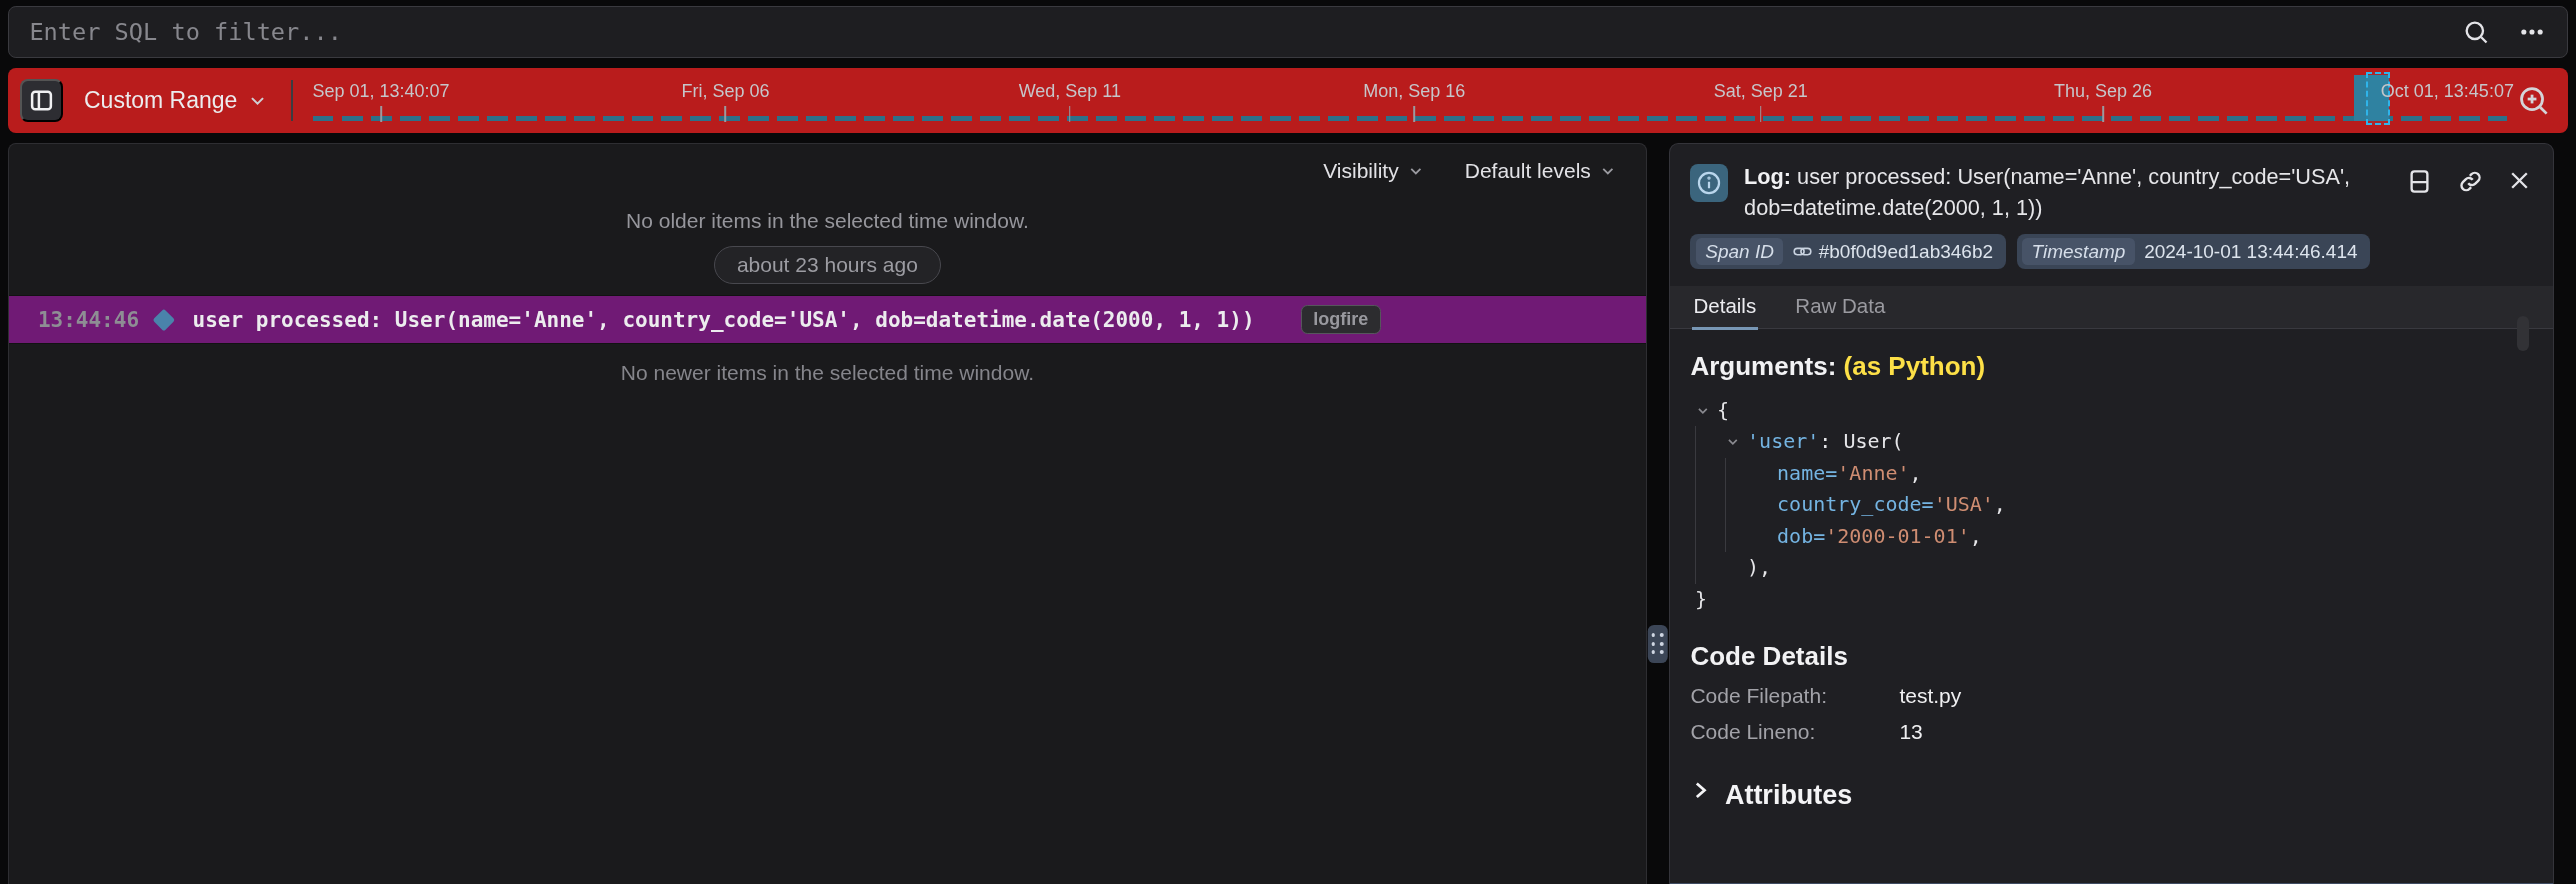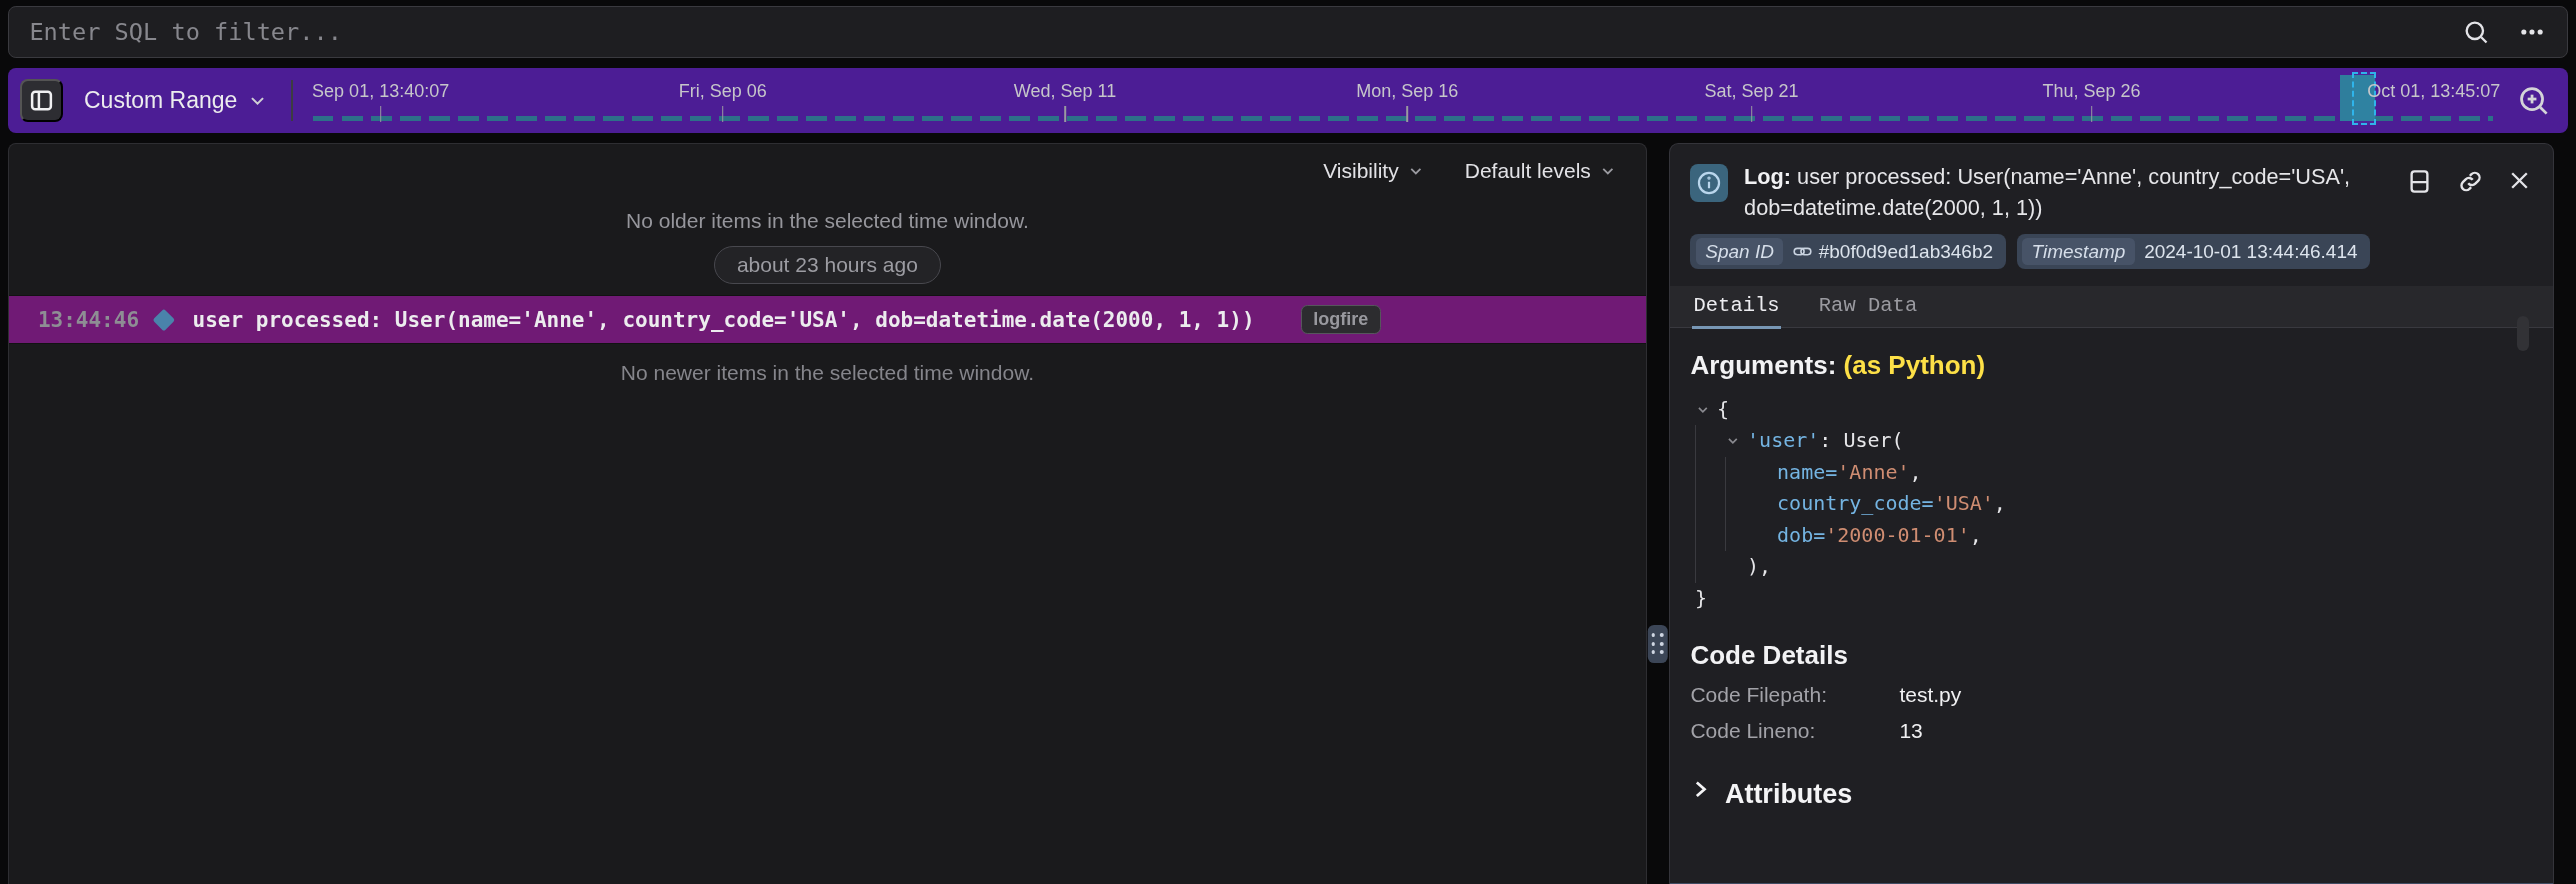--- a/index.html
+++ b/index.html
@@ -22,7 +22,7 @@
   
   .toolbar {
     position:absolute; left:7.9px; top:68px; width:2560px; height:65px;
-    background:#4c1d95; border-radius:7.9px; display:flex; align-items:center;
+    background:#b91c1c; border-radius:7.9px; display:flex; align-items:center;
   }
   .sidebar-btn { margin-left:12.6px; width:43px; height:43px; border-radius:7.9px; background:#2d2d32;
     display:flex; align-items:center; justify-content:center; }

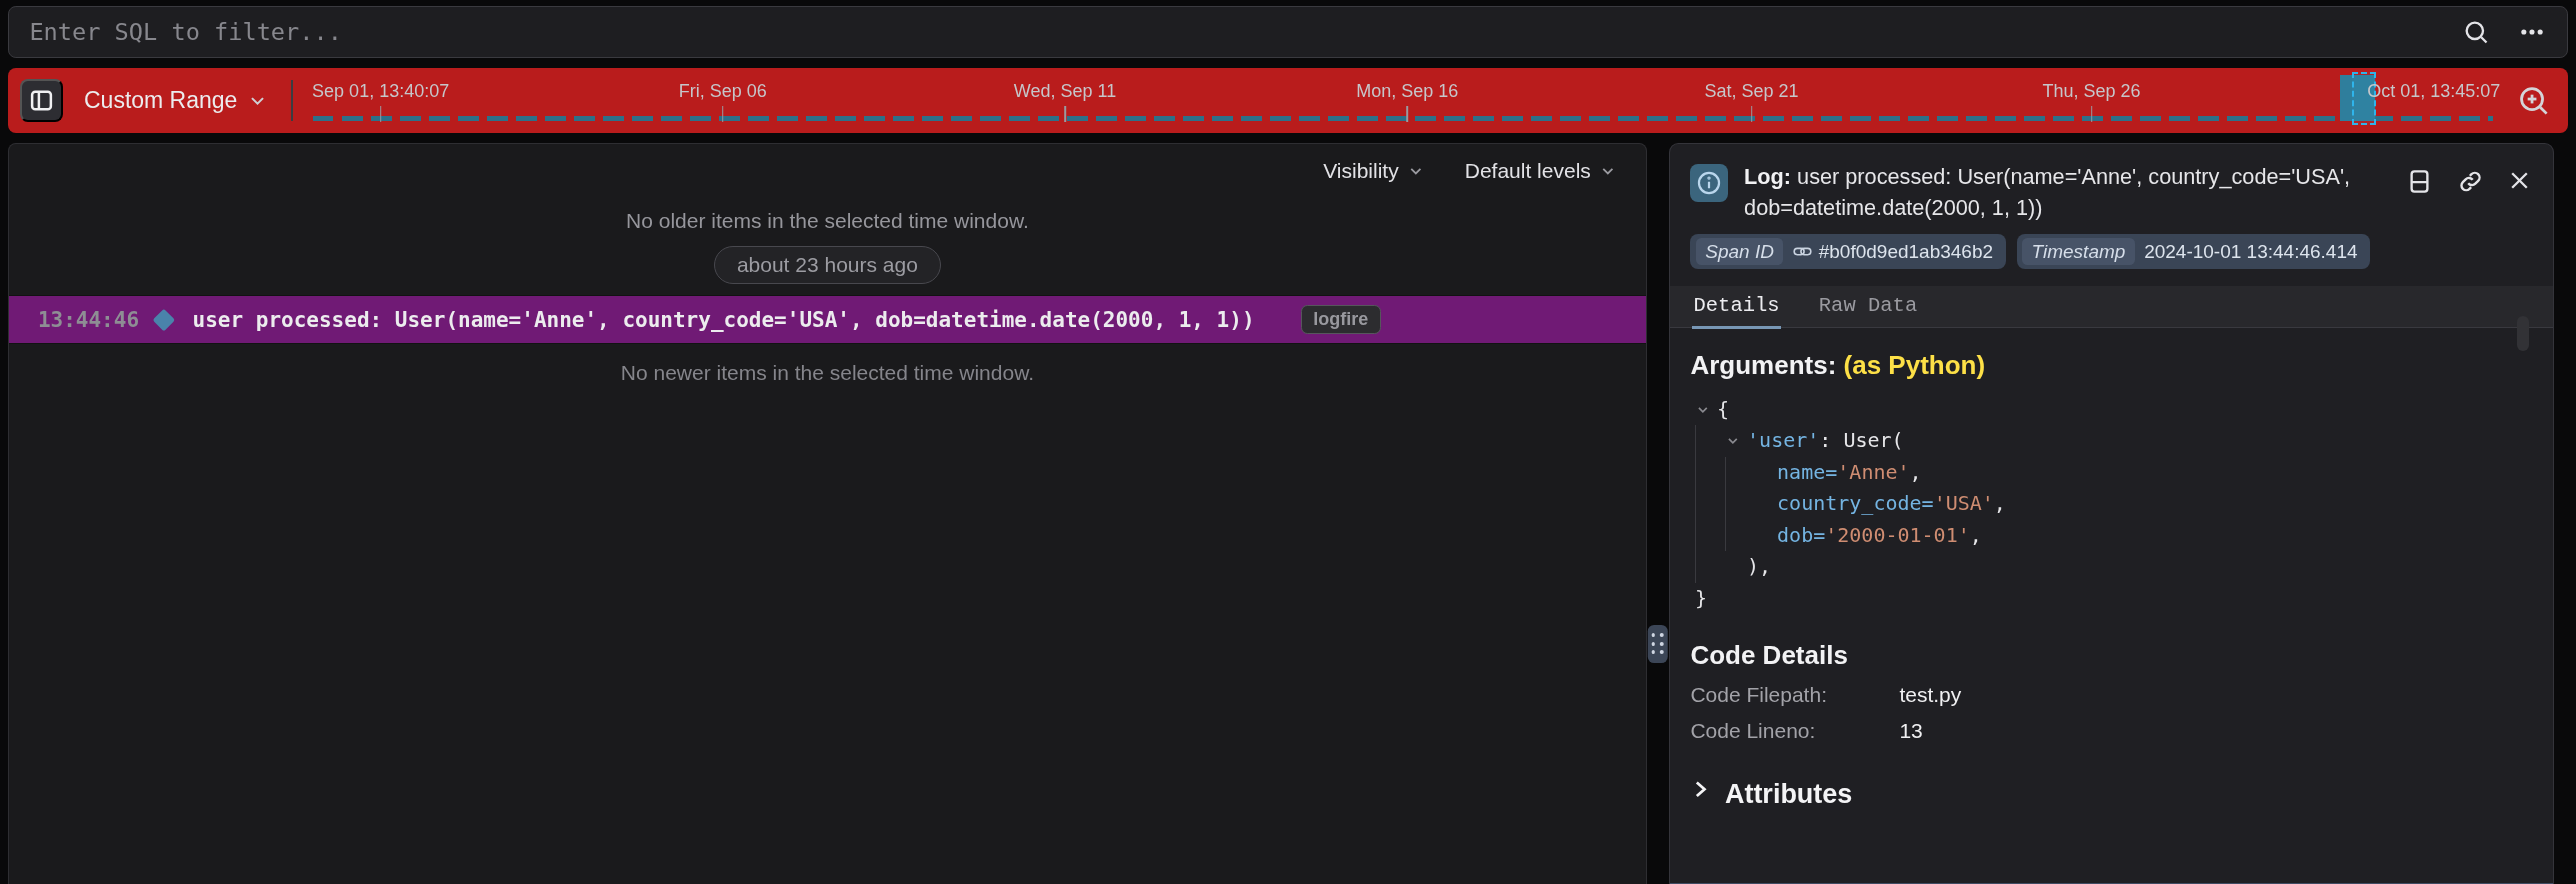--- a/index.html
+++ b/index.html
@@ -28,7 +28,7 @@
     display:flex; align-items:center; justify-content:center; }
   .range-btn { margin-left:20.5px; display:flex; align-items:center; gap:11px; font-size:23px; color:#ececee; }
   .toolbar-divider { width:1.6px; height:41px; background:#3c3c41; margin:0 20.5px 0 23.6px; }
-  .timeline { position:relative; flex:1; height:100%; margin-right:23px; }
+  .timeline { position:relative; flex:1; height:100%; margin-right:9px; }
   .tl-tick { position:absolute; top:12.6px; transform:translateX(-50%); font-size:18px; color:#c6c6ca; white-space:nowrap; text-align:center; }
   .tl-tickline { position:absolute; top:38px; width:1.6px; height:15.7px; background:#9a9aa0; transform:translateX(-50%); }
   .dash-line { position:absolute; left:0; right:0; bottom:11.8px; height:5.5px;

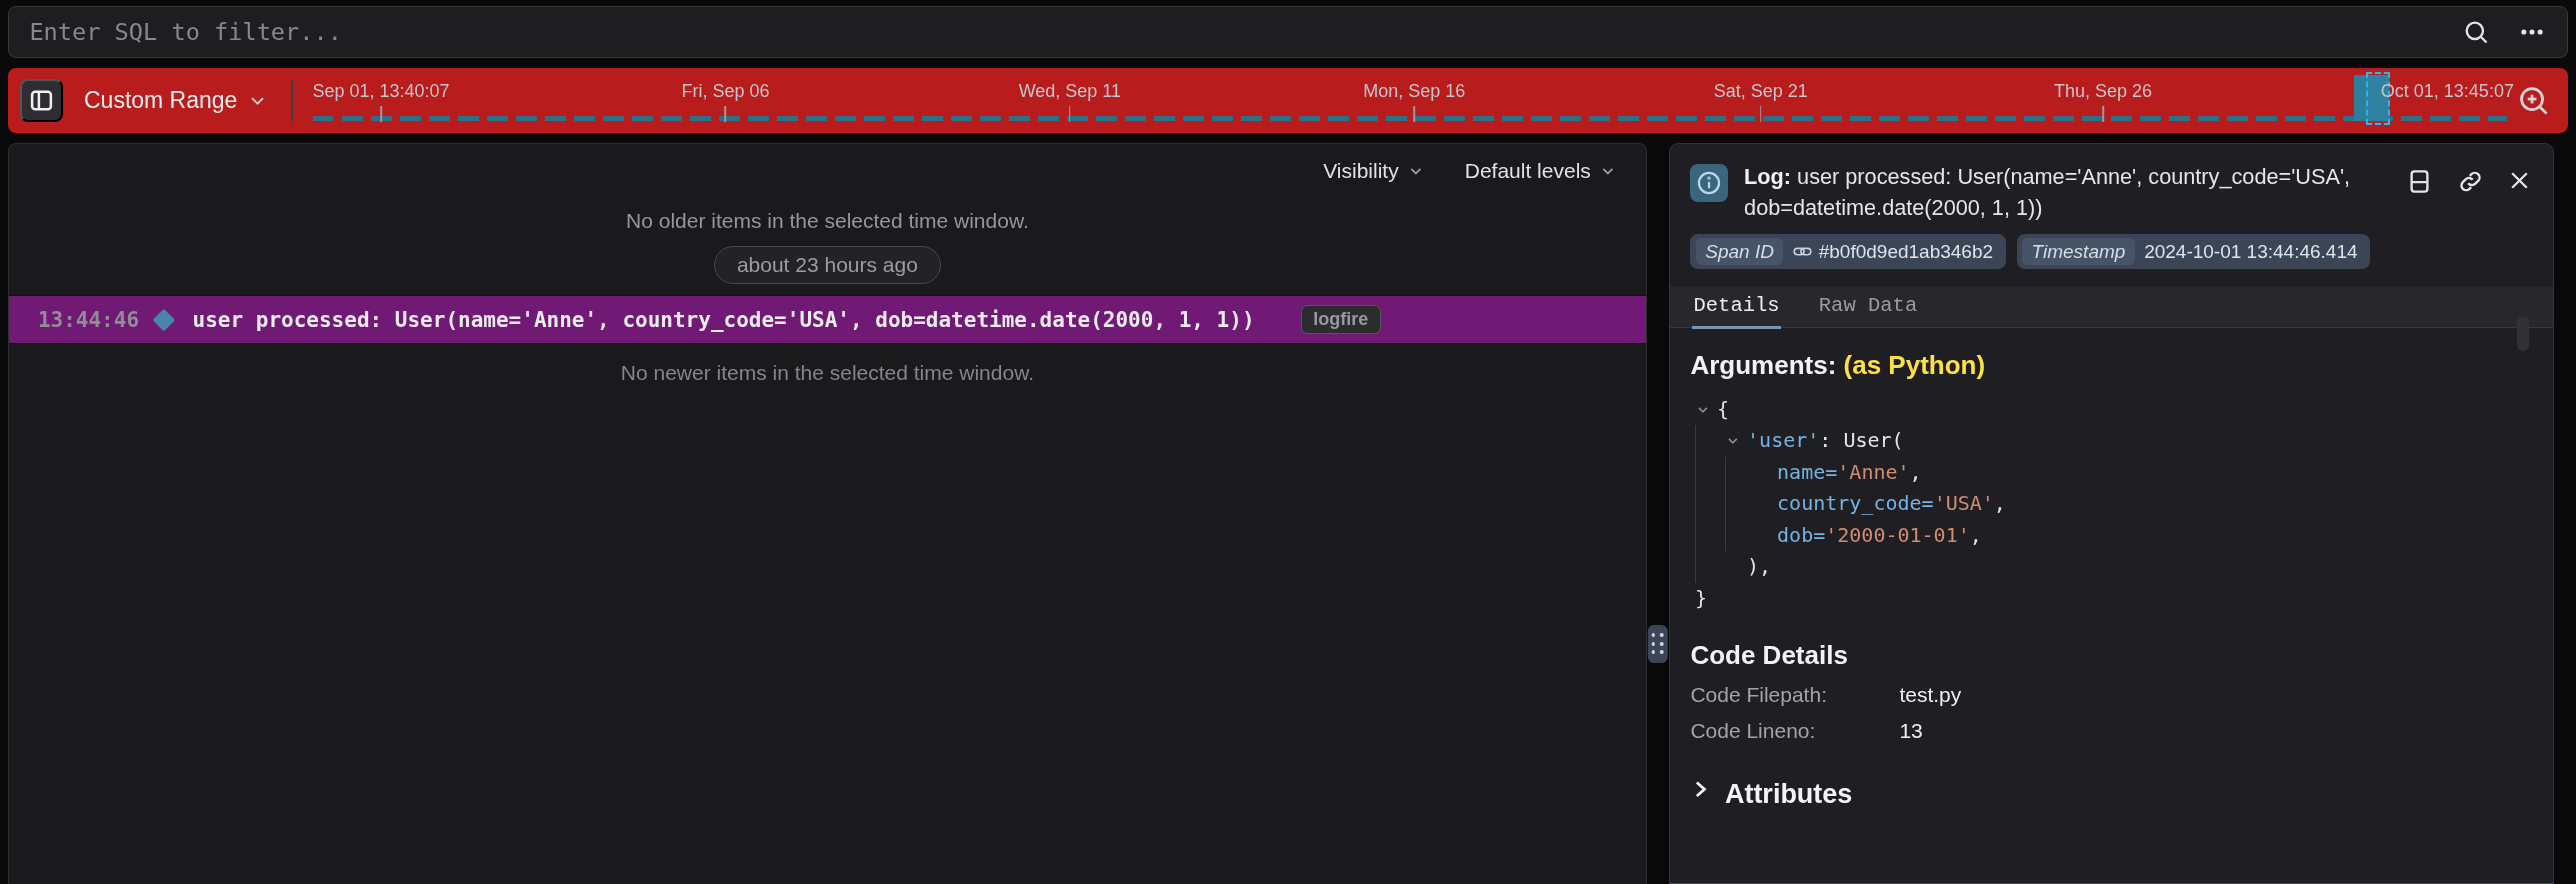--- a/index.html
+++ b/index.html
@@ -79,7 +79,7 @@
   .badge-label { font-style:italic; background:#475367; border-radius:5.5px; padding:2.4px 9.4px; margin-right:9.4px; color:#d6dee9; }
   .badge .link-glyph { margin-right:7px; display:flex; }
   .tab-strip { margin-top:17.3px; background:#28282c; border-bottom:1.6px solid #39393f;
-    display:flex; gap:36px; padding:0 0 0 22px;font-family:Liberation Mono, monospace; }
+    display:flex; gap:36px; padding:0 0 0 22px; }
   .tab { font-size:20.5px; color:#9a9aa0; padding:7.9px 1.6px 8.7px 1.6px; border-bottom:3.9px solid transparent; margin-bottom:-1.6px; }
   .tab.active { color:#ececf0; border-bottom-color:#7897b5; }
   .dp-body { padding:0 20.5px; }

